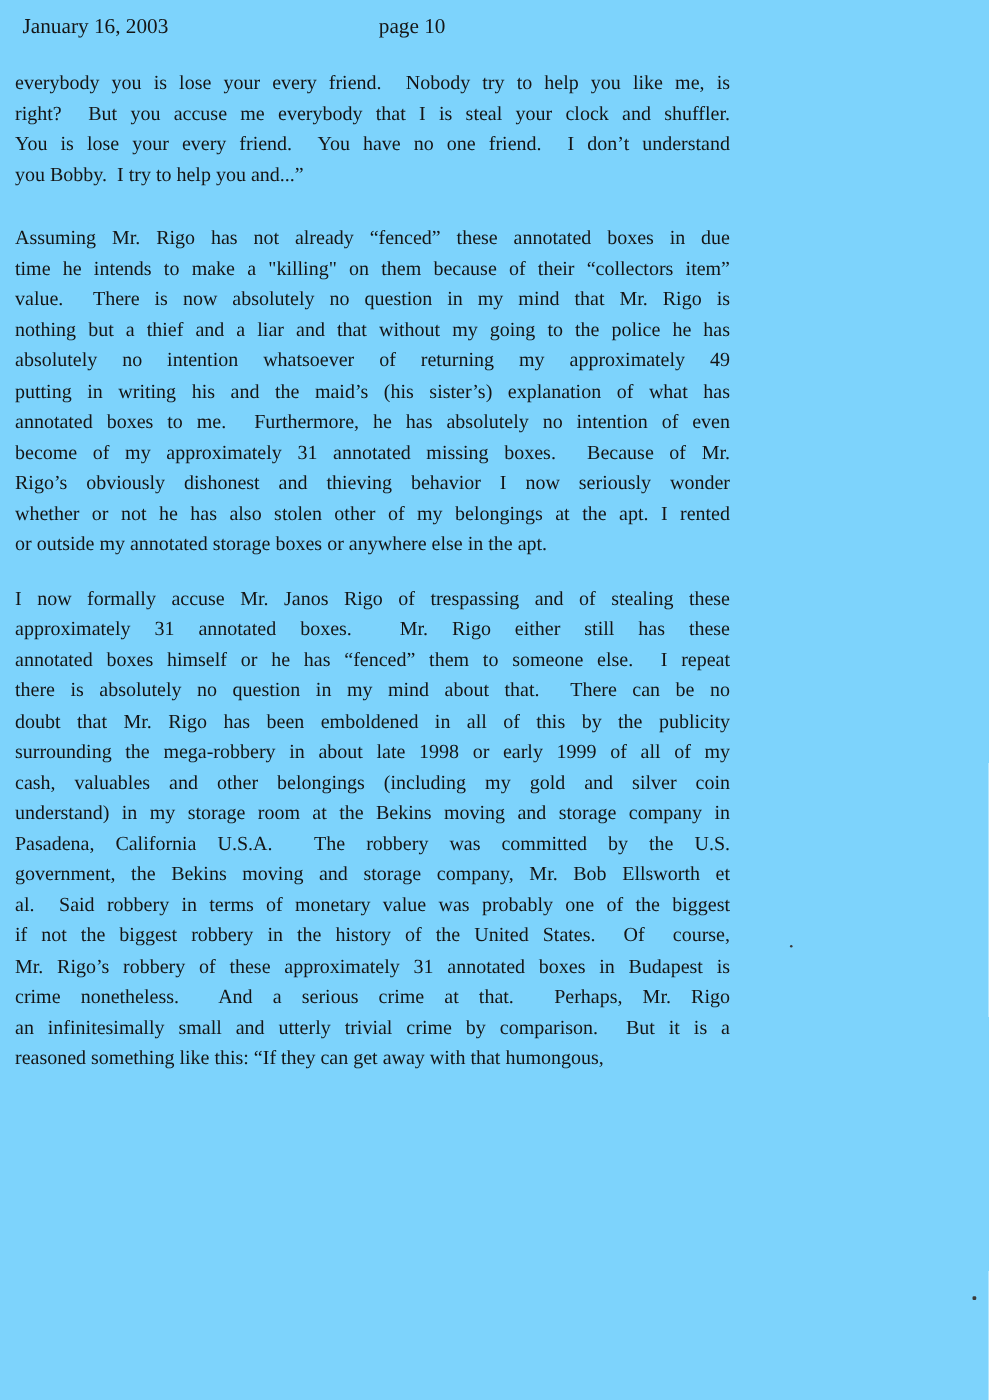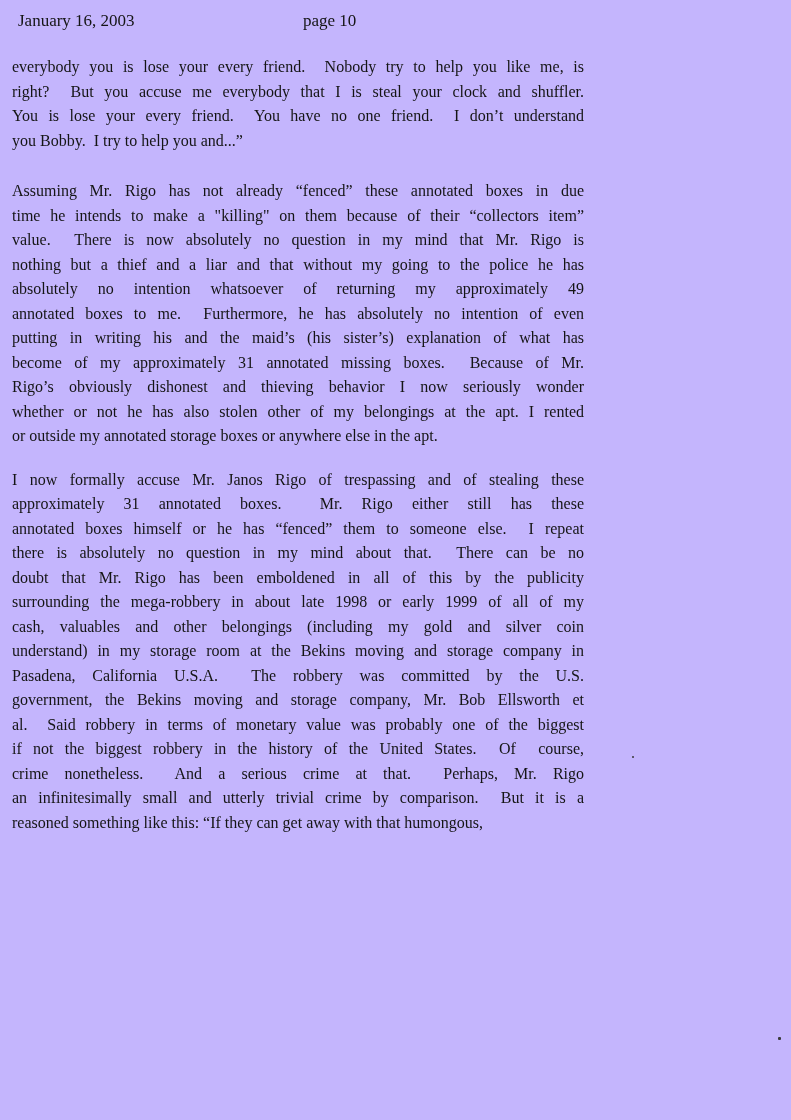--- a/index.html
+++ b/index.html
@@ -11,7 +11,7 @@
     position: relative;
     width: 791px;
     height: 1120px;
-    background: #c4b5fd;
+    background: #7dd3fc;
     overflow: hidden;
     font-family: "Liberation Serif", "DejaVu Serif", serif;
     color: #151515;

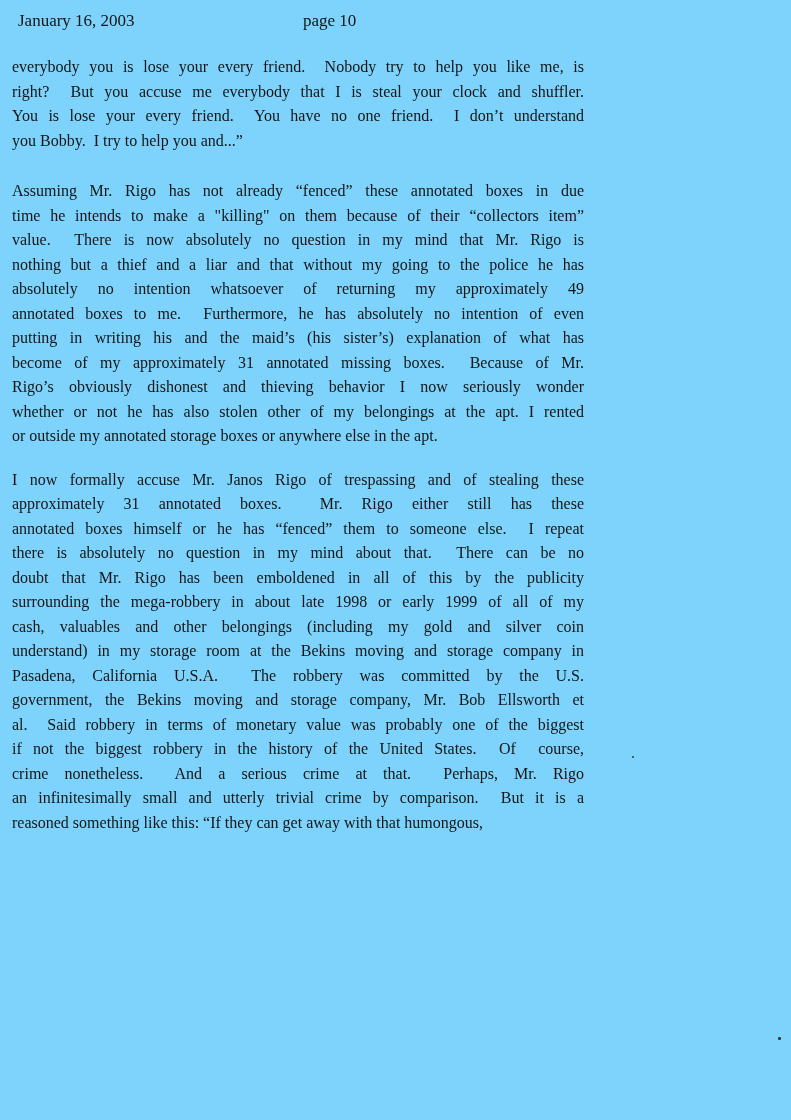--- a/index.html
+++ b/index.html
@@ -84,8 +84,8 @@
         <div class="line">value.&nbsp; There is now absolutely no question in my mind that Mr. Rigo is</div>
         <div class="line">nothing but a thief and a liar and that without my going to the police he has</div>
         <div class="line">absolutely no intention whatsoever of returning my approximately 49</div>
+        <div class="line">putting in writing his and the maid’s (his sister’s) explanation of what has</div>
         <div class="line">annotated boxes to me.&nbsp; Furthermore, he has absolutely no intention of even</div>
-        <div class="line">putting in writing his and the maid’s (his sister’s) explanation of what has</div>
         <div class="line">become of my approximately 31 annotated missing boxes.&nbsp; Because of Mr.</div>
         <div class="line">Rigo’s obviously dishonest and thieving behavior I now seriously wonder</div>
         <div class="line">whether or not he has also stolen other of my belongings at the apt. I rented</div>

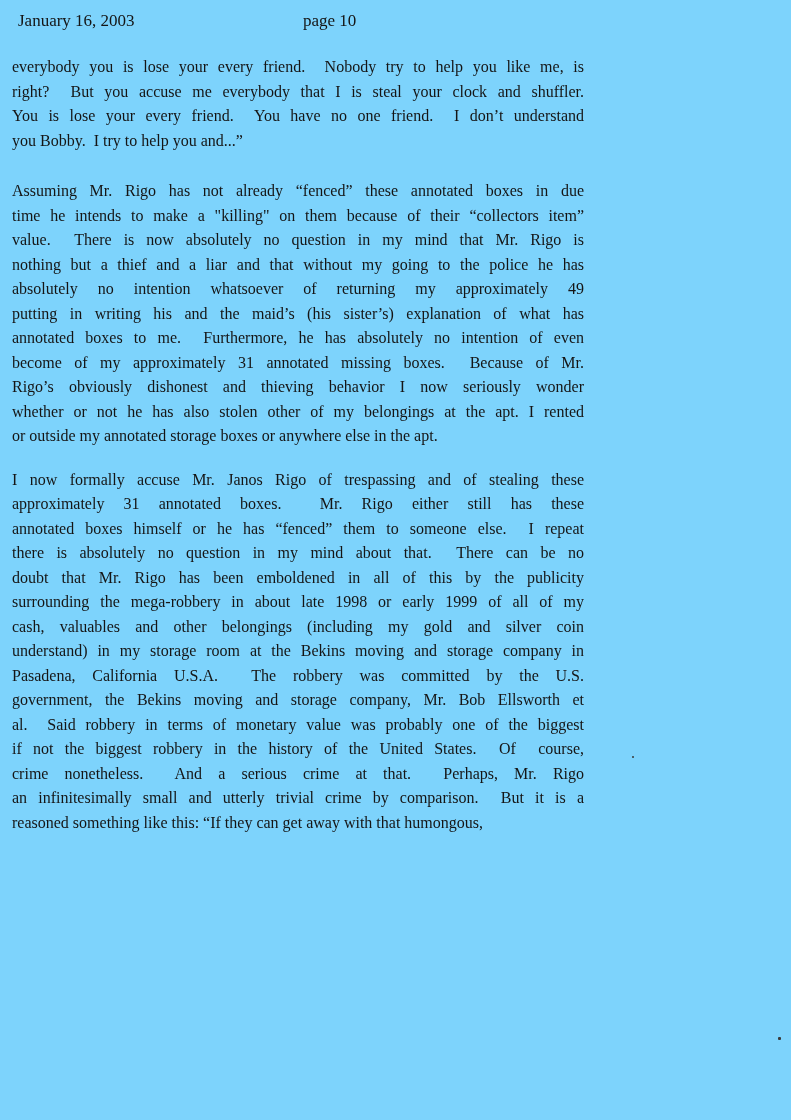--- a/index.html
+++ b/index.html
@@ -104,6 +104,7 @@
         <div class="line">government, the Bekins moving and storage company, Mr. Bob Ellsworth et</div>
         <div class="line">al.&nbsp; Said robbery in terms of monetary value was probably one of the biggest</div>
         <div class="line">if not the biggest robbery in the history of the United States.&nbsp; Of&nbsp; course,</div>
+        <div class="line">Mr. Rigo’s robbery of these approximately 31 annotated boxes in Budapest is</div>
         <div class="line">crime nonetheless.&nbsp; And a serious crime at that.&nbsp; Perhaps, Mr. Rigo</div>
         <div class="line">an infinitesimally small and utterly trivial crime by comparison.&nbsp; But it is a</div>
         <div class="line last">reasoned something like this: “If they can get away with that humongous,</div>

